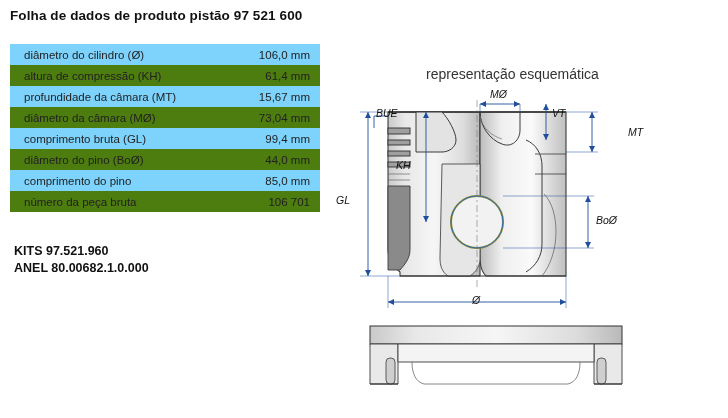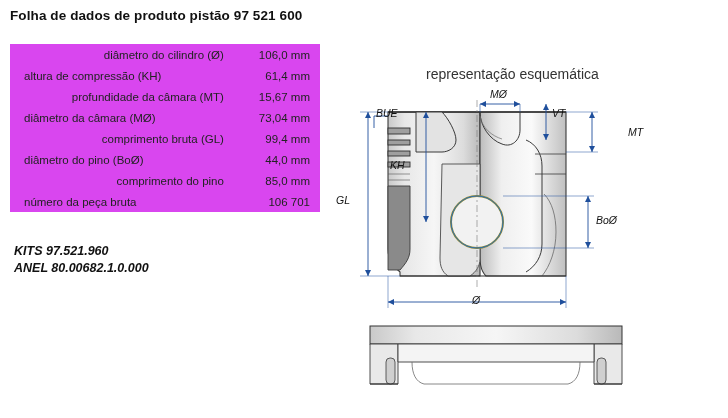--- a/index.html
+++ b/index.html
@@ -42,8 +42,7 @@
     height: 21px;
   }
   .spec-table tr.odd td {
-    background: #d946ef;
-    text-align: right;
+    background: #7dd3fc;
   }
   .spec-table tr.even td {
     background: #d946ef;

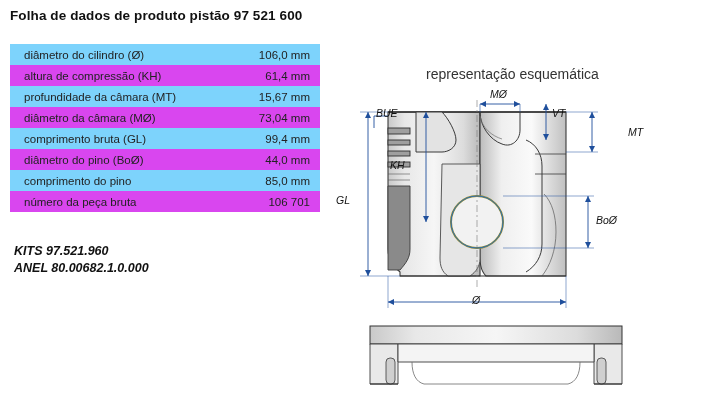--- a/index.html
+++ b/index.html
@@ -45,7 +45,7 @@
     background: #7dd3fc;
   }
   .spec-table tr.even td {
-    background: #d946ef;
+    background: #4d7c0f;
   }
   .spec-table td {
     padding: 0 8px;

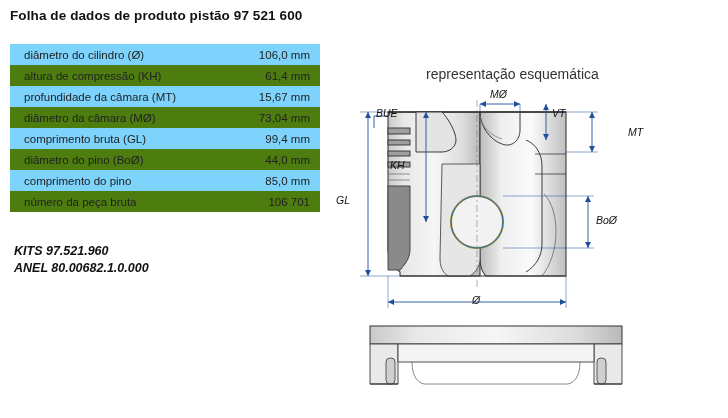--- a/index.html
+++ b/index.html
@@ -273,7 +273,7 @@
     <div class="dim-label" style="left:160px; top:44px;">MØ</div>
     <div class="dim-label" style="left:222px; top:63px;">VT</div>
     <div class="dim-label" style="left:272px; top:82px;padding-left:26px;">MT</div>
-    <div class="dim-label" style="left:60px; top:115px;">KH</div>
+    <div class="dim-label" style="left:66px; top:115px;">KH</div>
     <div class="dim-label" style="left:6px; top:150px;">GL</div>
     <div class="dim-label" style="left:266px; top:170px;">BoØ</div>
     <div class="dim-label" style="left:142px; top:250px;">Ø</div>

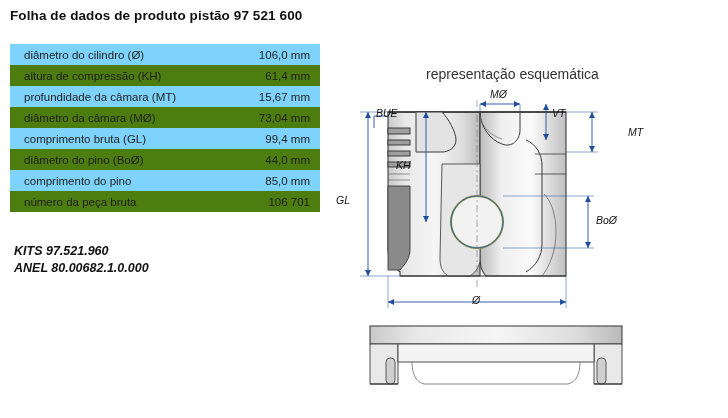--- a/index.html
+++ b/index.html
@@ -71,7 +71,6 @@
     font-weight: bold;
     color: #111;
     line-height: 17px;
-    font-style: italic;
   }
   
   .drawing {

